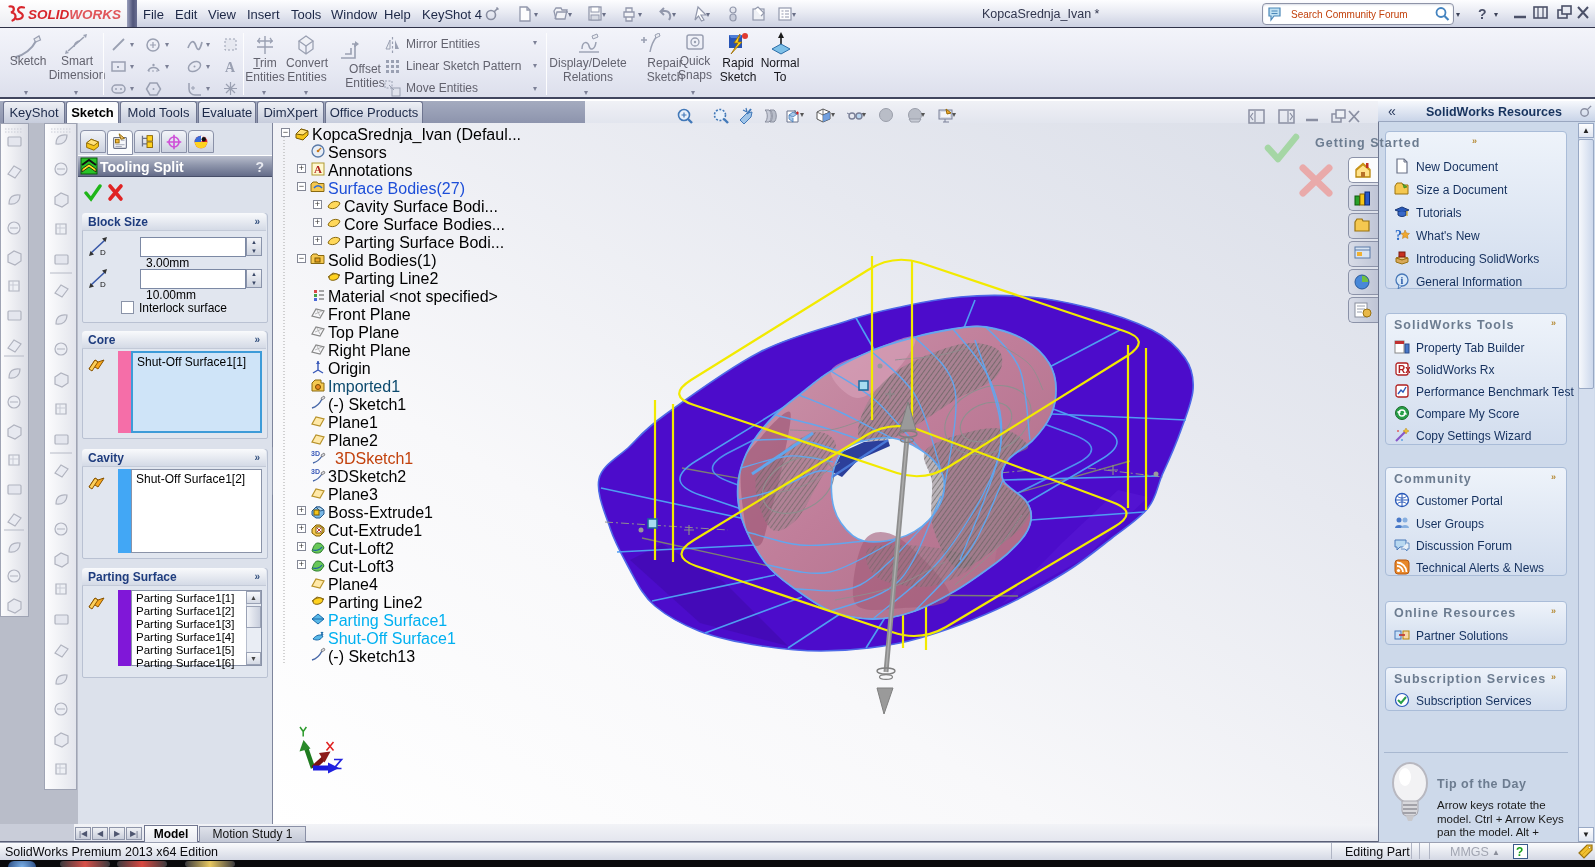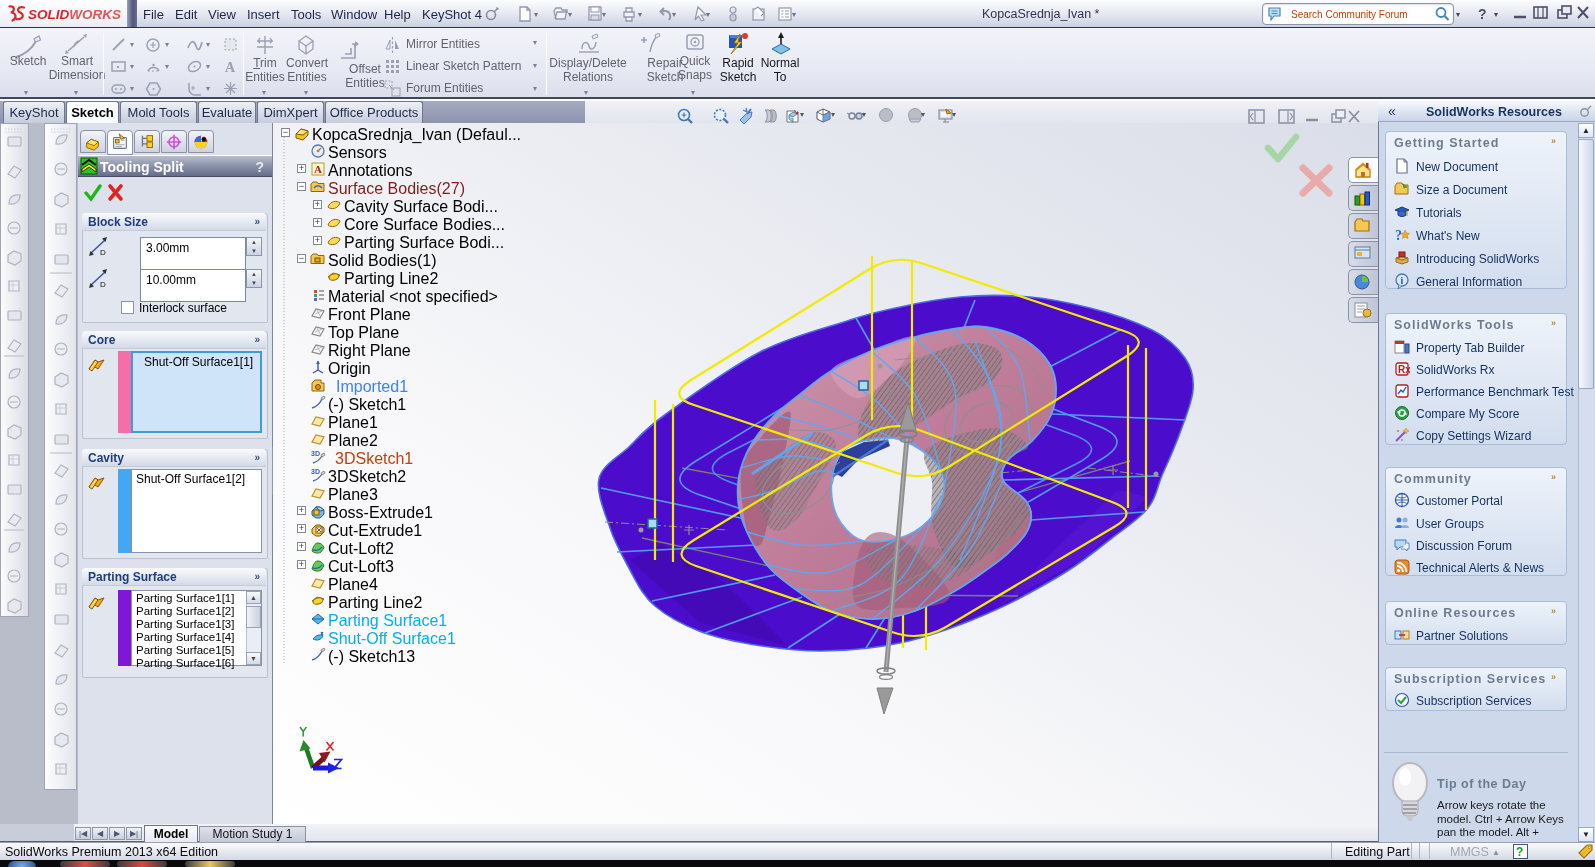--- a/index.html
+++ b/index.html
@@ -256,7 +256,7 @@
     <rect x="8" y="8" width="8" height="8" fill="#dfe2ec" stroke="#9aa0b2"></rect>
     <path d="M5 5 l5 5" stroke="#9aa0b2"></path>
   </svg>
-<div class="abs rlabel" style="left:406px;top:81px">Forum Entities</div>
+<div class="abs rlabel" style="left:406px;top:81px">Move Entities</div>
 <div class="abs rdrop" style="left:533px;top:40px">▾</div>
 <div class="abs rdrop" style="left:533px;top:86px">▾</div>
 <div class="abs rsep" style="left:546px"></div>

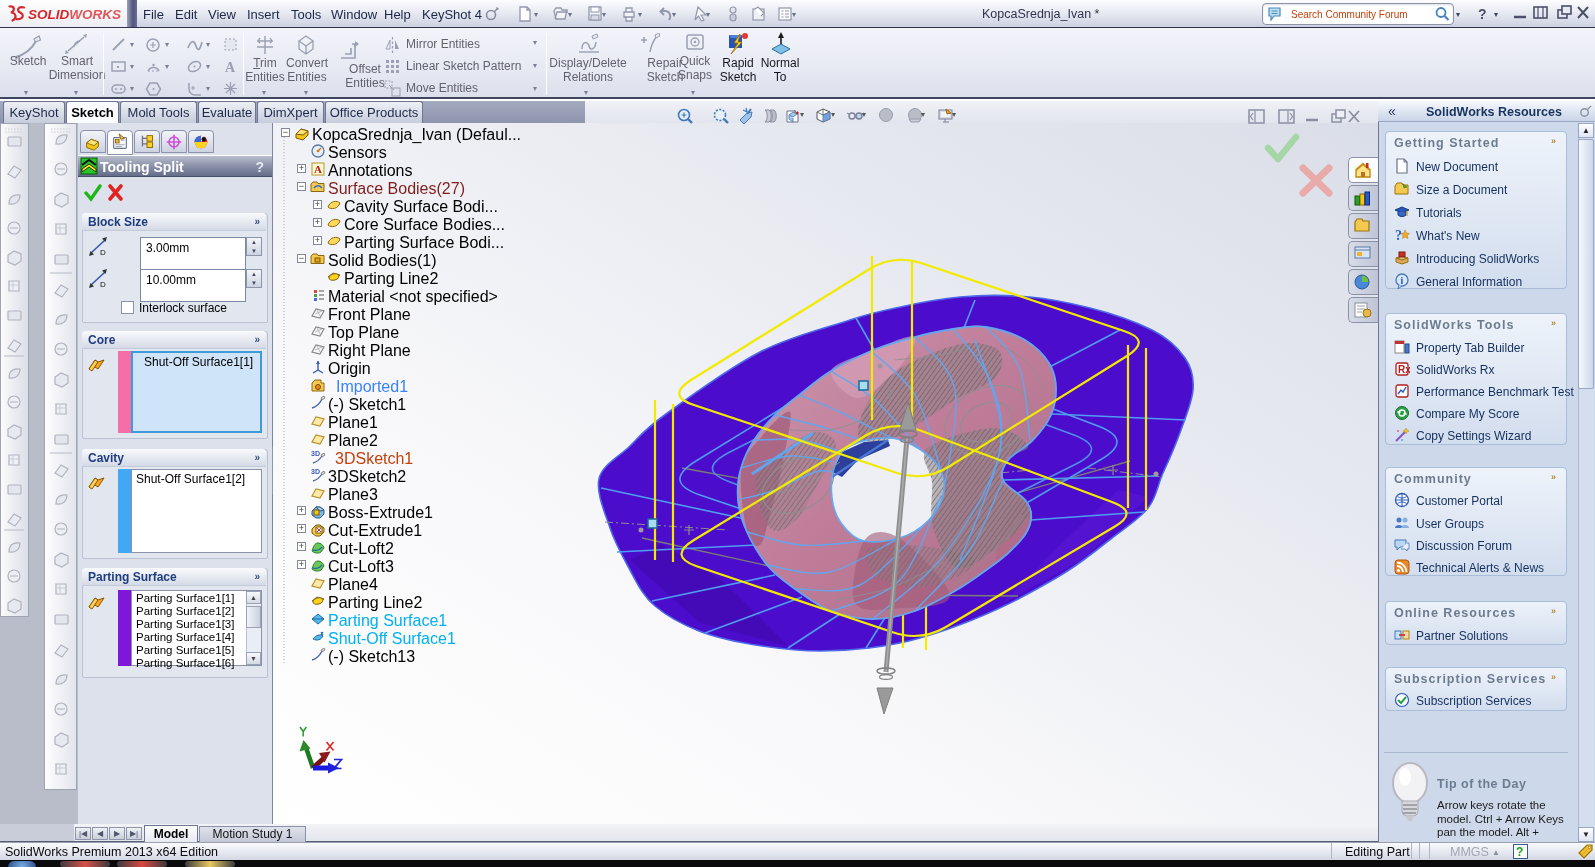--- a/index.html
+++ b/index.html
@@ -911,7 +911,7 @@
     </svg>
   </div>
 <div class="abs tpbox" style="top:131px;height:158px"></div>
-<div class="abs tpboxhdr" style="left:1385px;top:131px;width:180px">Getting Started<span class="tpchev">»</span></div>
+<div class="abs tpboxhdr" style="left:1306px;top:131px;width:180px">Getting Started<span class="tpchev">»</span></div>
 <svg class="abs" style="left:1394px;top:158px" width="16" height="16" viewBox="0 0 16 16">
     <path d="M3 1 h7 l3 3 v11 h-10 z" fill="#fff" stroke="#6a7288" stroke-width="1.2"></path>
     <path d="M10 1 v3 h3" fill="none" stroke="#6a7288"></path>

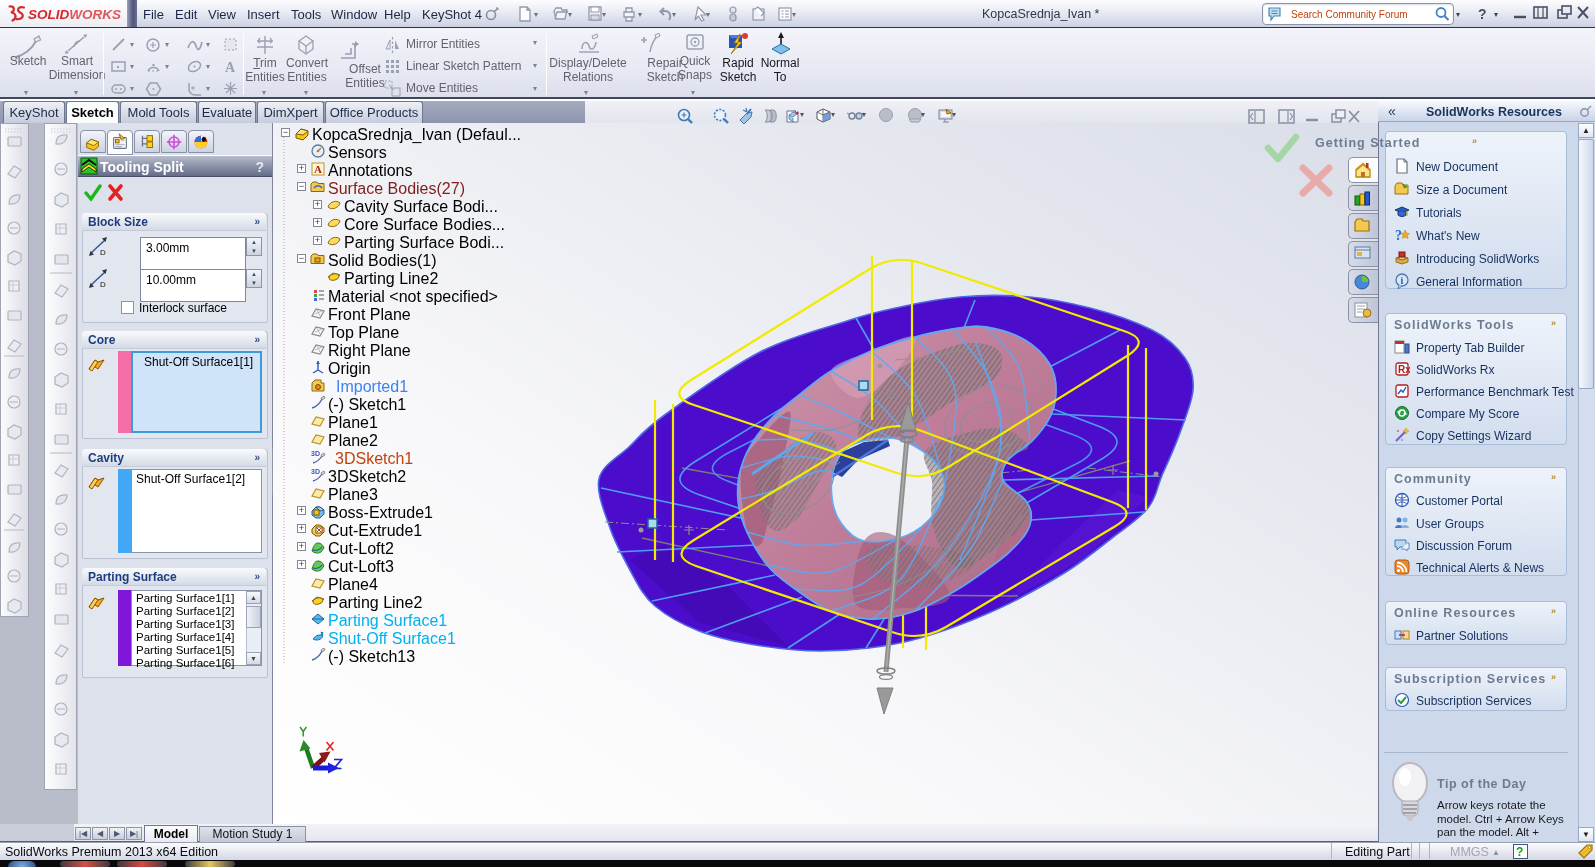--- a/index.html
+++ b/index.html
@@ -763,7 +763,7 @@
     <path d="M1 5 l2 -2 h4 l1 1.5 h6 v8 h-13 z" fill="#f5c850" stroke="#8a6a10"></path>
     <path d="M4 9 c2 -3 6 -3 8 0" fill="none" stroke="#2a6ad8" stroke-width="1.4"></path>
   </svg>
-<div class="abs ti" style="left:328px;top:180px;color:#7f1d1d">Surface Bodies(27)</div>
+<div class="abs ti" style="left:328px;top:180px;color:#1d4ed8">Surface Bodies(27)</div>
 <div class="abs pm9" style="left:313px;top:200px">+</div>
 <svg class="abs" style="left:326px;top:197px" width="16" height="16" viewBox="0 0 16 16">
     <path d="M2 10 c2 -6 9 -7 12 -4 c-2 6 -9 7 -12 4 z" fill="#ffd85a" stroke="#8a6a10"></path>

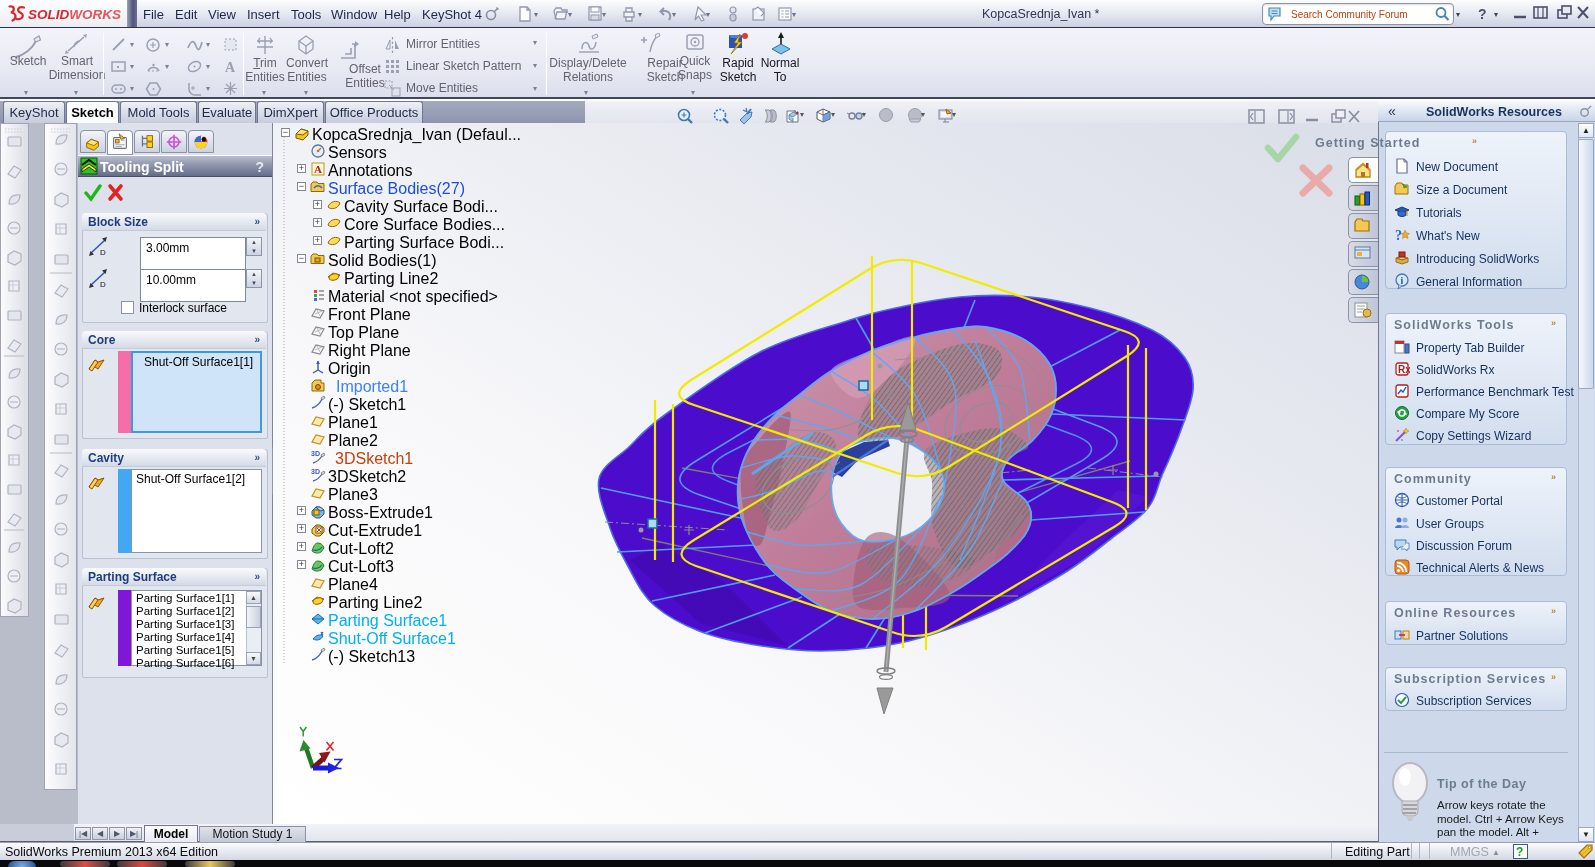--- a/index.html
+++ b/index.html
@@ -35,7 +35,7 @@
 .grp{left:82px;width:186px;background:#e1e6ef;border:1px solid #b9c1d2;border-radius:3px 3px 2px 2px}
 .grphdr{height:18px;background:linear-gradient(#f9fafc,#d4dae6);border-bottom:1px solid #c3cad8;border-radius:3px 3px 0 0;font-size:12px;font-weight:bold;color:#1e3c7e;padding:2px 0 0 6px}
 .chev{position:absolute;right:6px;top:3px;font-size:10px;color:#33507e}
-.spinbox{position:absolute;left:58px;width:108px;height:33px;background:#fff;border:1px solid #7c89a4;font-size:12px;color:#000;padding:3px 0 0 5px}
+.spinbox{position:absolute;left:58px;width:108px;height:19px;background:#fff;border:1px solid #7c89a4;font-size:12px;color:#000;padding:18px 0 0 5px}
 .spinner{position:absolute;left:166px;width:14px;height:19px;background:linear-gradient(#f4f5f8,#cdd3df);border:1px solid #8a94ab;font-size:6px;color:#394766;text-align:center;line-height:9px}
 .ti{position:absolute;white-space:nowrap}
 .pm9{position:absolute;width:9px;height:9px;background:#fff;border:1px solid #848896;font-size:9px;line-height:7px;text-align:center;color:#333}

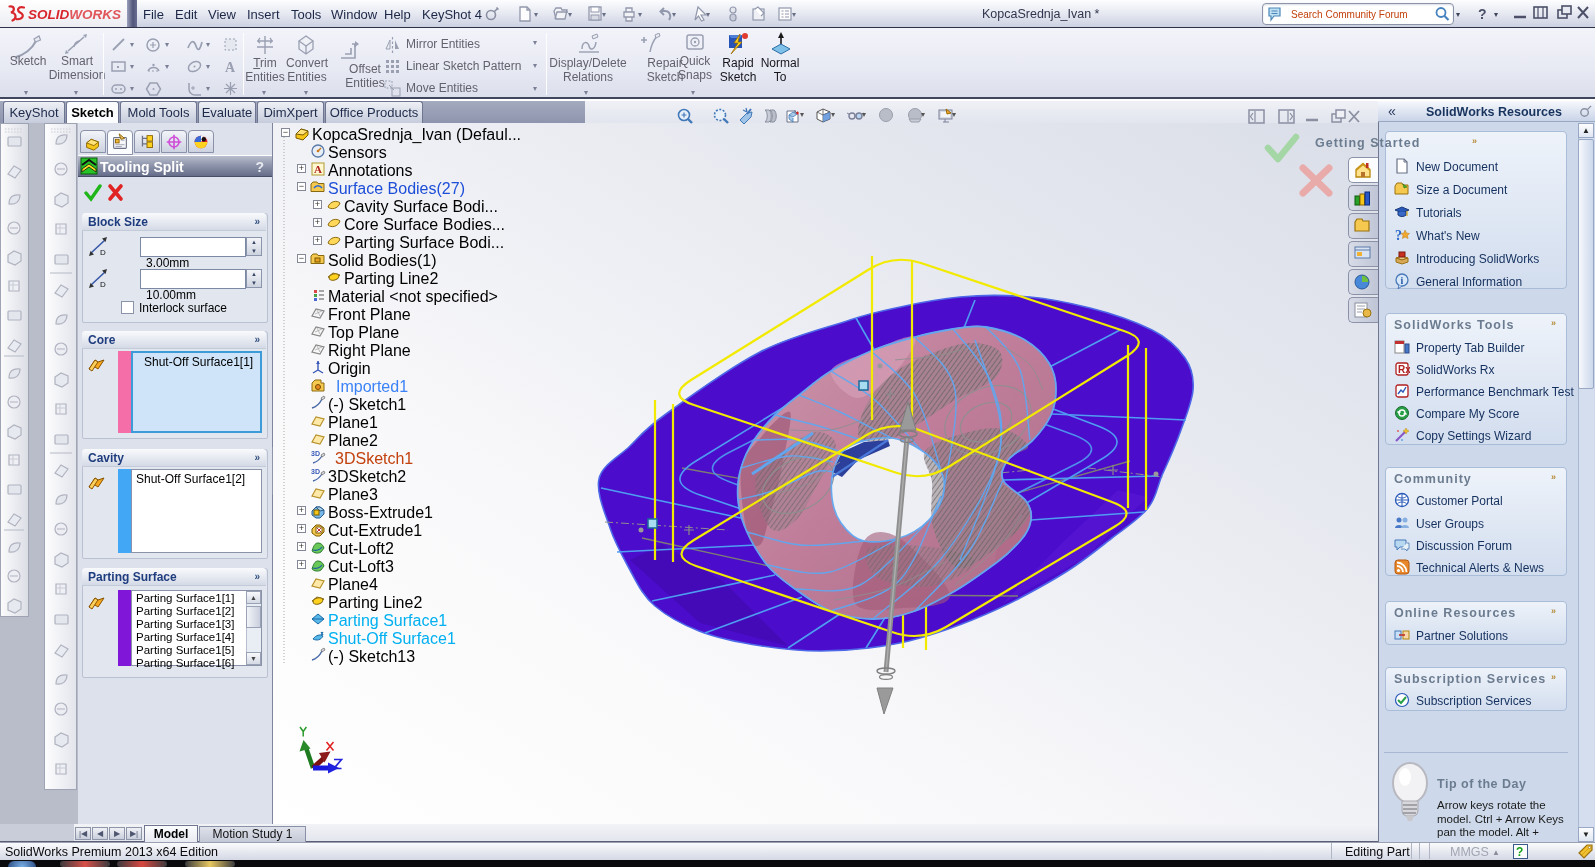--- a/index.html
+++ b/index.html
@@ -465,7 +465,7 @@
     <path d="M2 13 l6 -9 3 2 -6 9 z" fill="#fccf5a" stroke="#8a5400" stroke-width="1"></path>
   </svg>
 <div class="abs" style="left:118px;top:351px;width:13px;height:82px;background:#f56ea8"></div>
-<div class="abs" style="left:131px;top:351px;width:131px;height:82px;background:#cfe4f8;border:2px solid #3d9bd8;font-size:12px;color:#000;padding:2px 0 0 11px">Shut-Off Surface1[1]</div>
+<div class="abs" style="left:131px;top:351px;width:131px;height:82px;background:#cfe4f8;border:2px solid #3d9bd8;font-size:12px;color:#000;padding:2px 0 0 4px">Shut-Off Surface1[1]</div>
 <div class="abs grp" style="top:449px;height:110px"></div>
 <div class="abs grphdr" style="left:82px;top:449px;width:184px">Cavity<span class="chev">»</span></div>
 <svg class="abs" style="left:87px;top:474px" width="19" height="17" viewBox="0 0 19 17">

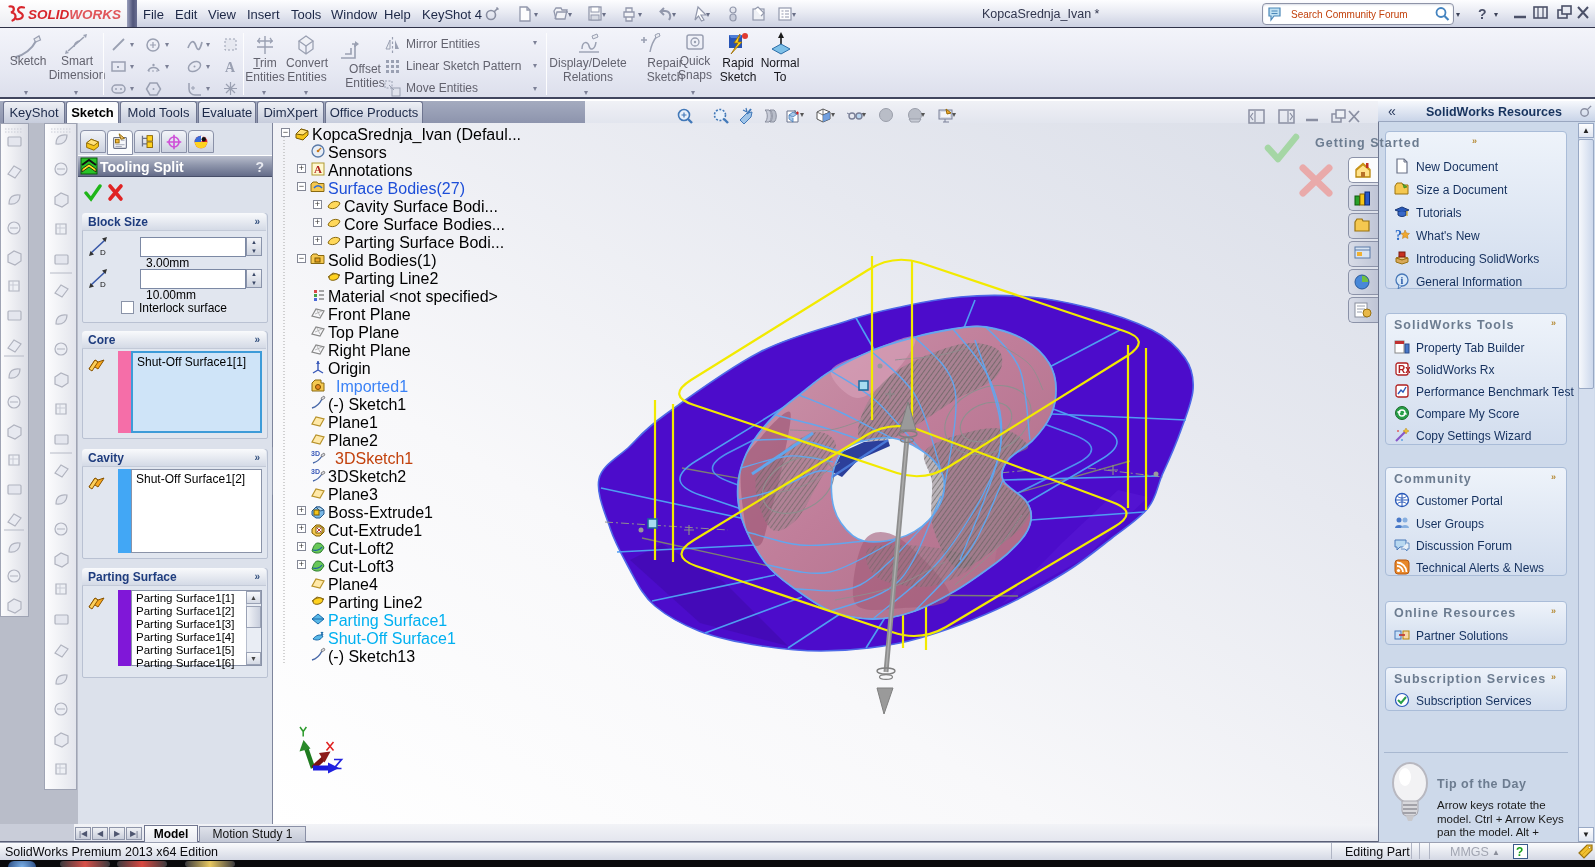--- a/index.html
+++ b/index.html
@@ -821,7 +821,7 @@
     <path d="M2 6 l3 -3 h6 v3 h3 v8 h-12 z" fill="#f5c850" stroke="#8a6a10"></path>
     <circle cx="8" cy="10" r="2.5" fill="#e88820" stroke="#7a4a00"></circle>
   </svg>
-<div class="abs ti" style="left:336px;top:378px;color:#3b82f6">Imported1</div>
+<div class="abs ti" style="left:328px;top:378px;color:#0c4a6e">Imported1</div>
 <svg class="abs" style="left:310px;top:395px" width="16" height="16" viewBox="0 0 16 16">
     <path d="M2 13 c4 -1 8 -5 10 -9" fill="none" stroke="#4868a8" stroke-width="1.4"></path>
     <path d="M11 3 l3 -2 1 2 -3 2 z" fill="#d8d8e0" stroke="#666" stroke-width=".7"></path>

